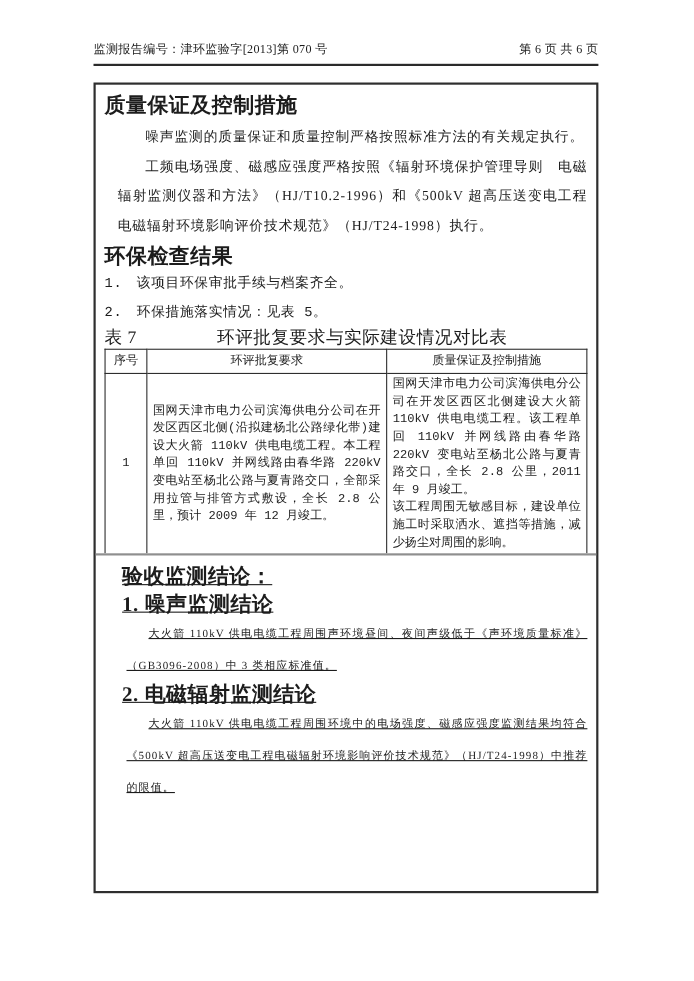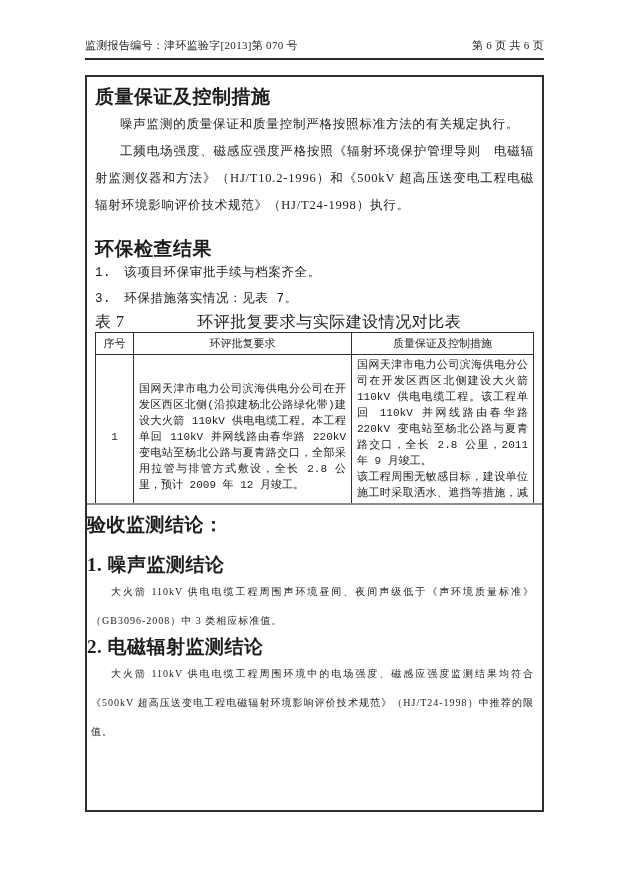--- a/index.html
+++ b/index.html
@@ -43,7 +43,7 @@
   }
   .sec-heading.mt{margin-top:20px;}
   .body-par{
-    margin:4px 0 0 0;
+    margin:4px 0 0 12px;
     font-size:12.5px;line-height:27px;
     text-align:justify;text-indent:2em;
     letter-spacing:0.8px;

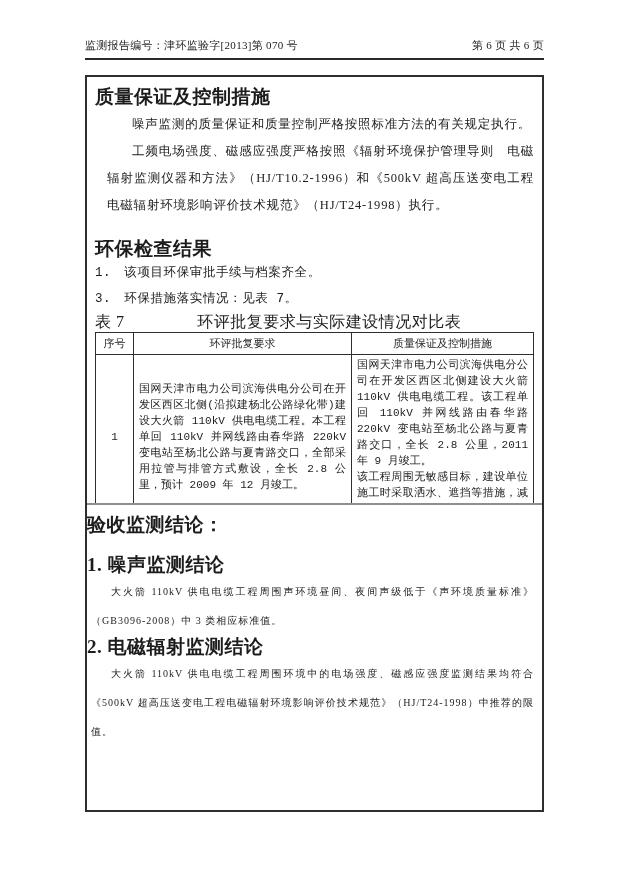--- a/index.html
+++ b/index.html
@@ -41,7 +41,7 @@
     font-size:19px;font-weight:bold;line-height:20px;
     margin:2px 0 0 0;letter-spacing:0.5px;
   }
-  .sec-heading.mt{margin-top:20px;}
+  .sec-heading.mt{margin-top:5px;}
   .body-par{
     margin:4px 0 0 12px;
     font-size:12.5px;line-height:27px;

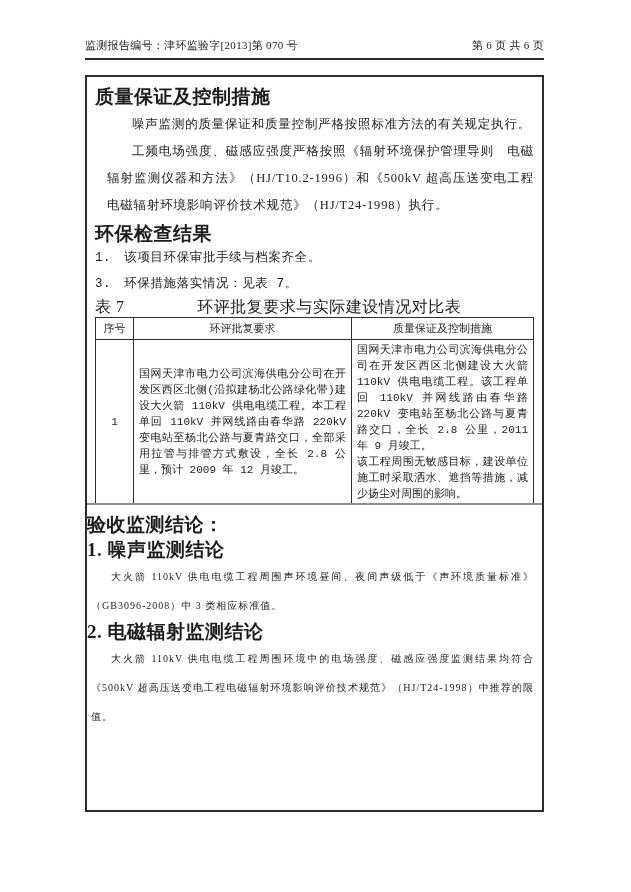--- a/index.html
+++ b/index.html
@@ -102,7 +102,7 @@
 
       <div class="sec-heading mt">环保检查结果</div>
       <p class="list-par">1.　该项目环保审批手续与档案齐全。</p>
-      <p class="list-par">3.　环保措施落实情况：见表 7。</p>
+      <p class="list-par">2.　环保措施落实情况：见表 5。</p>
 
       <div class="table-caption">
         <span class="cap-label">表 7</span>

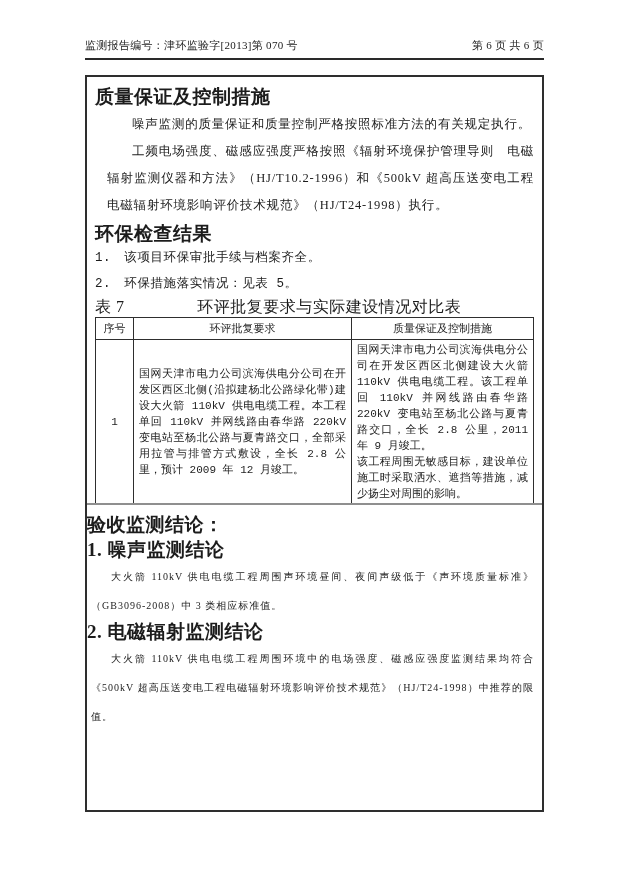--- a/index.html
+++ b/index.html
@@ -35,7 +35,8 @@
   }
   .section-b{
     box-sizing:border-box;height:305px;overflow:hidden;
-    padding:8px 8px 0 0;
+    padding:8px 8px 0 24px;
+    text-decoration:underline;
   }
   .sec-heading{
     font-size:19px;font-weight:bold;line-height:20px;

